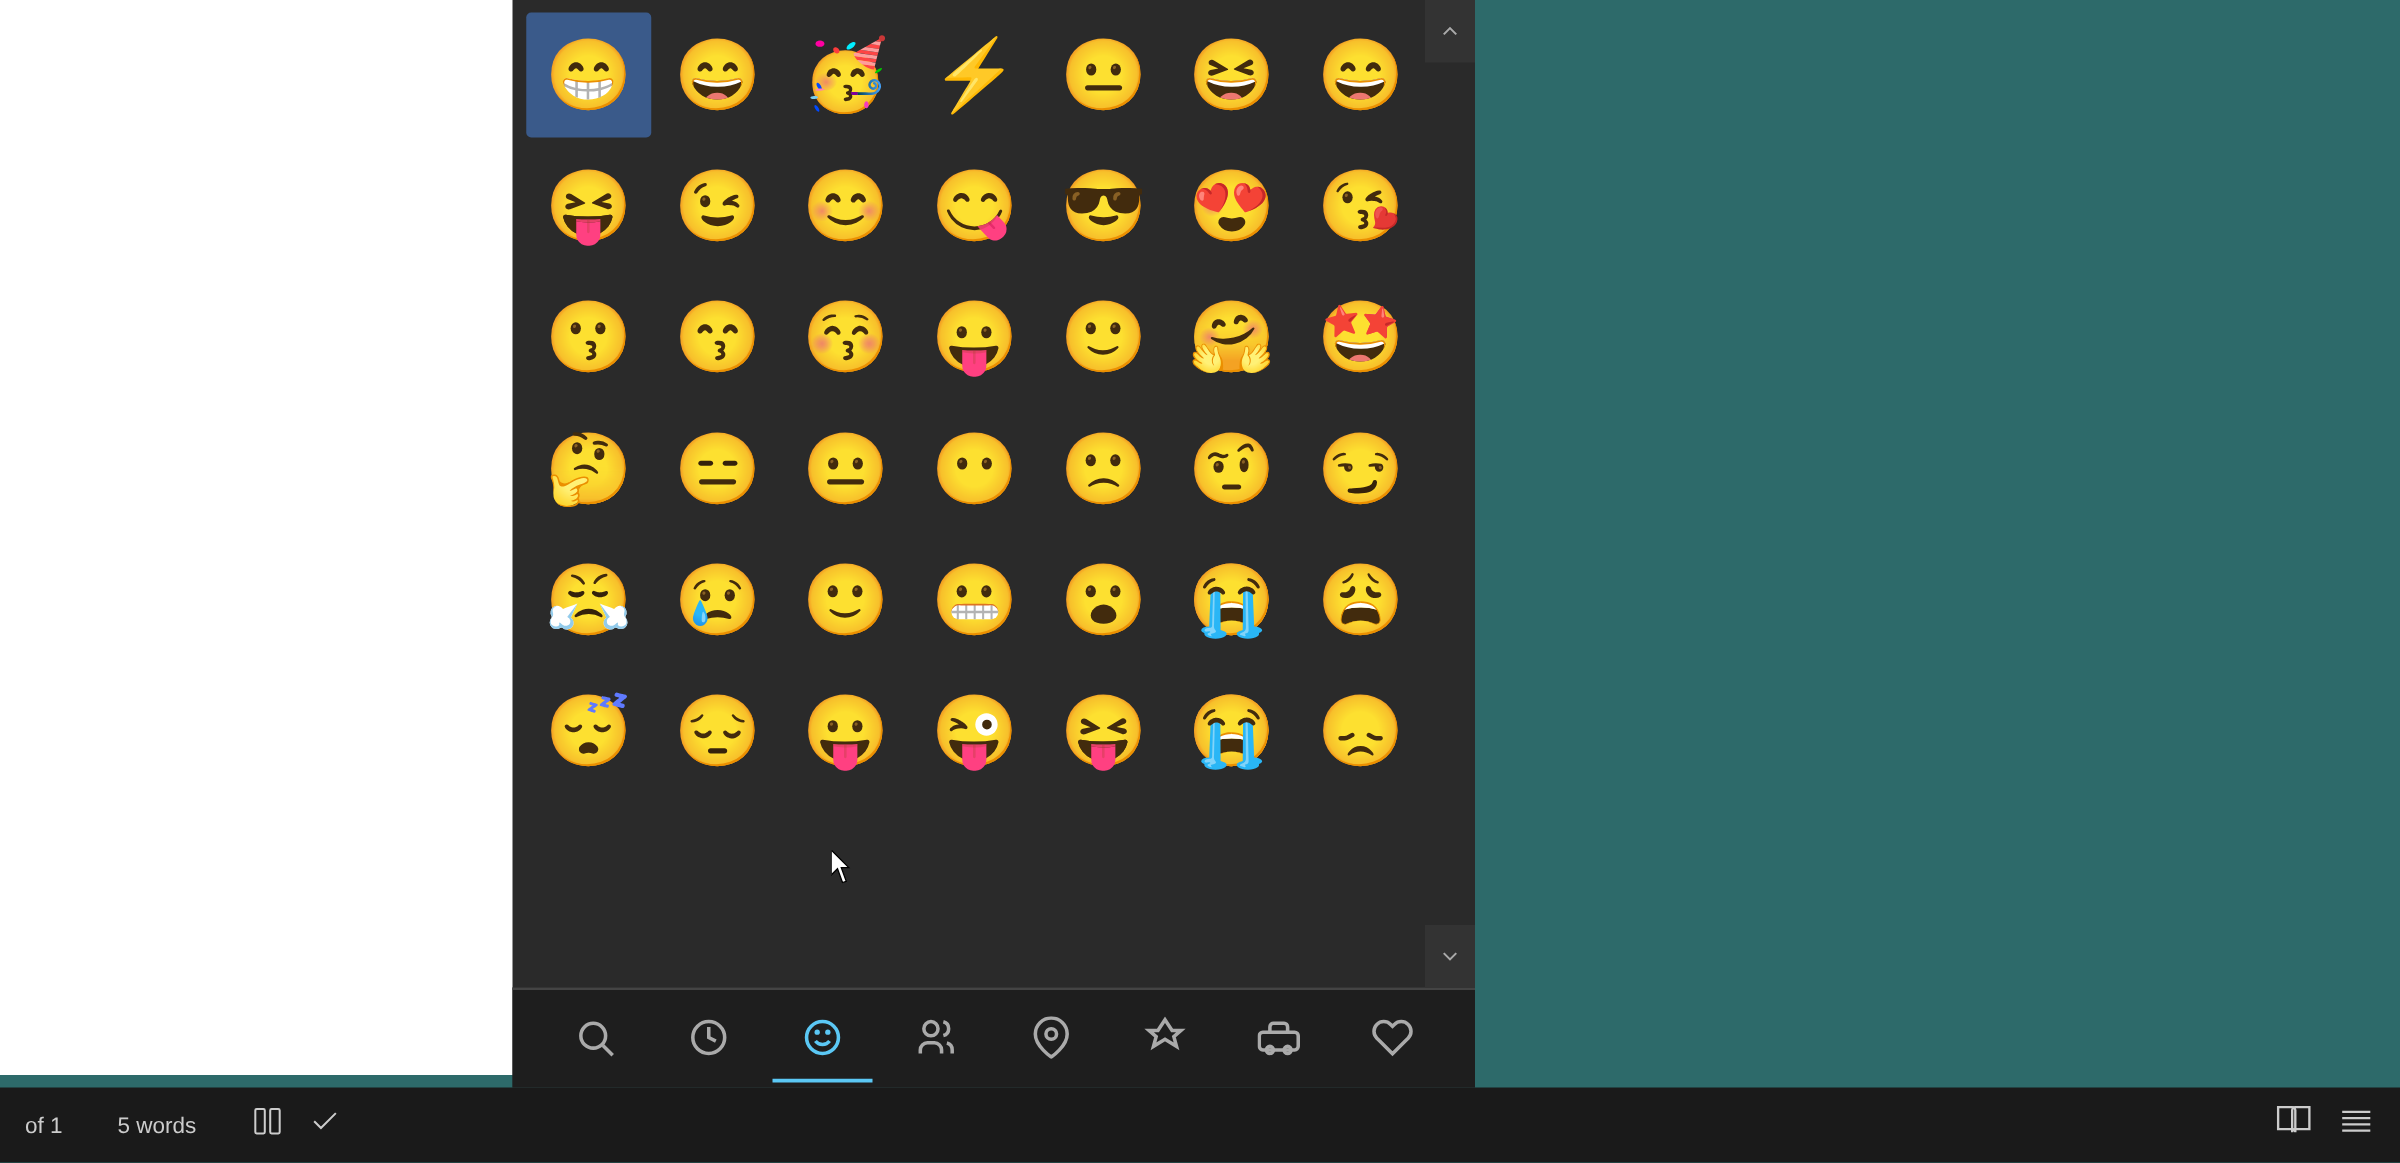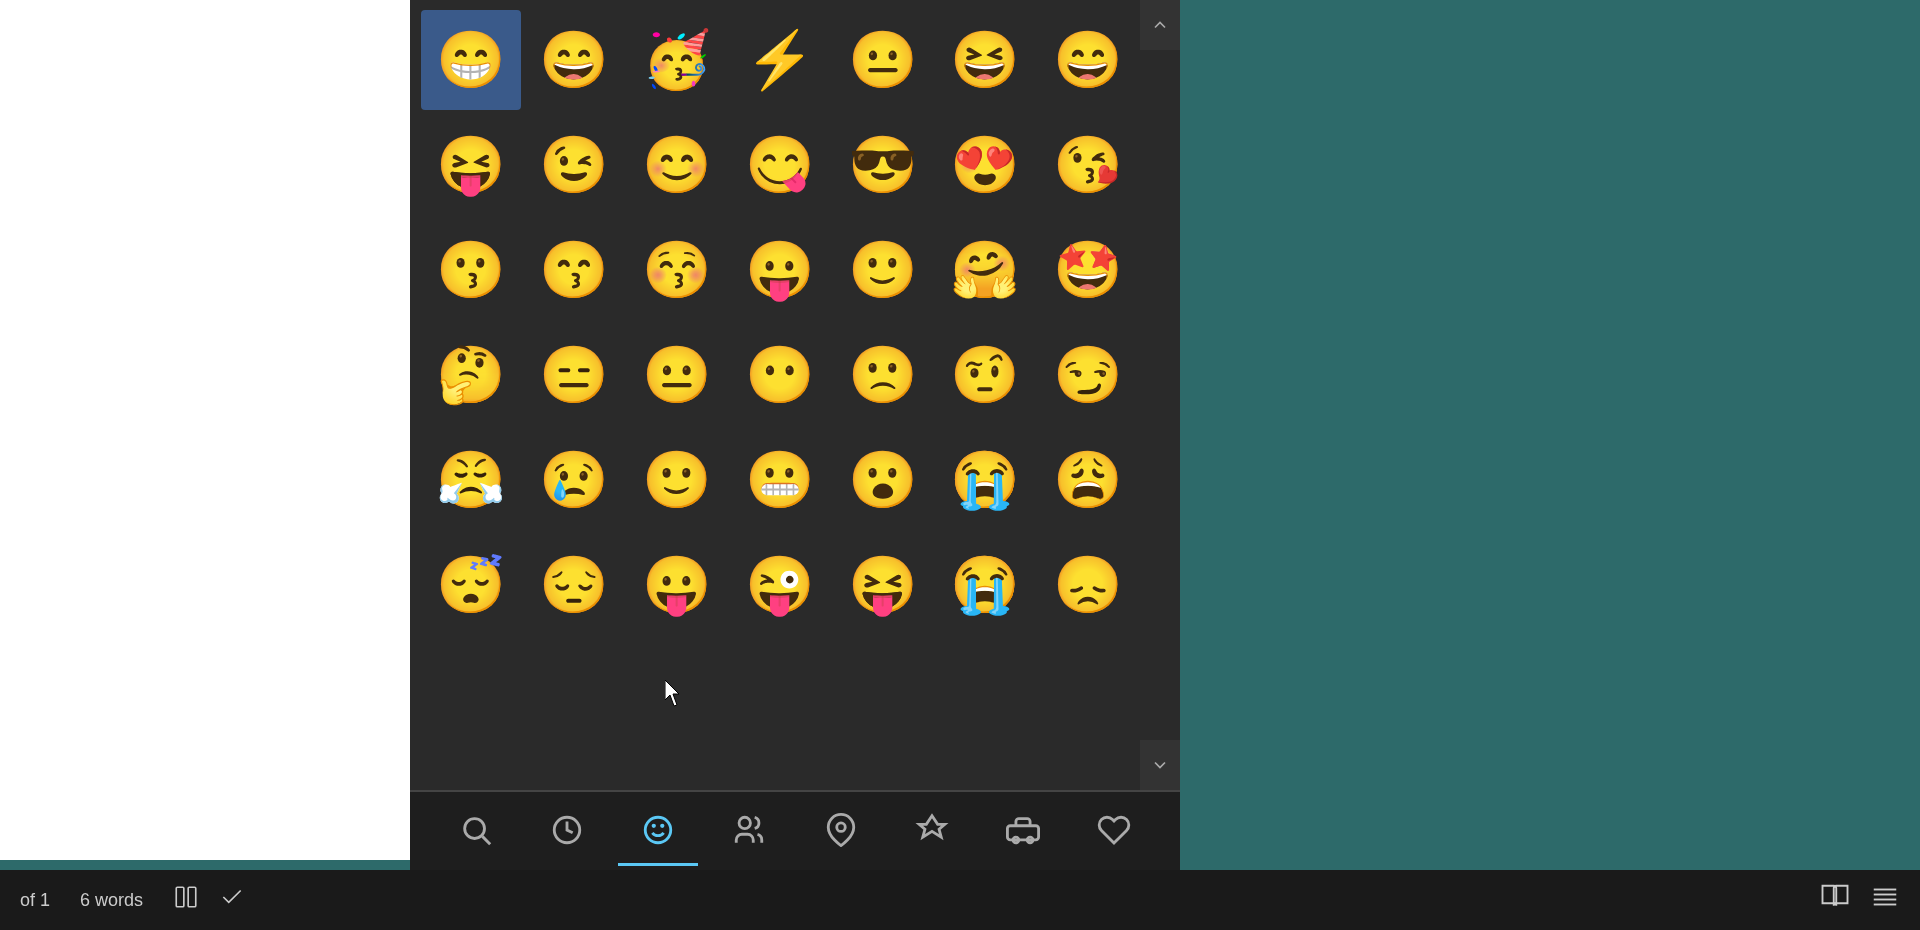--- a/index.html
+++ b/index.html
@@ -23,7 +23,7 @@
       display: flex;
       align-items: center;
       padding: 0 20px;
-      gap: 30px;
+      gap: 44px;
       z-index: 10;
     }
     .status-bar-text {

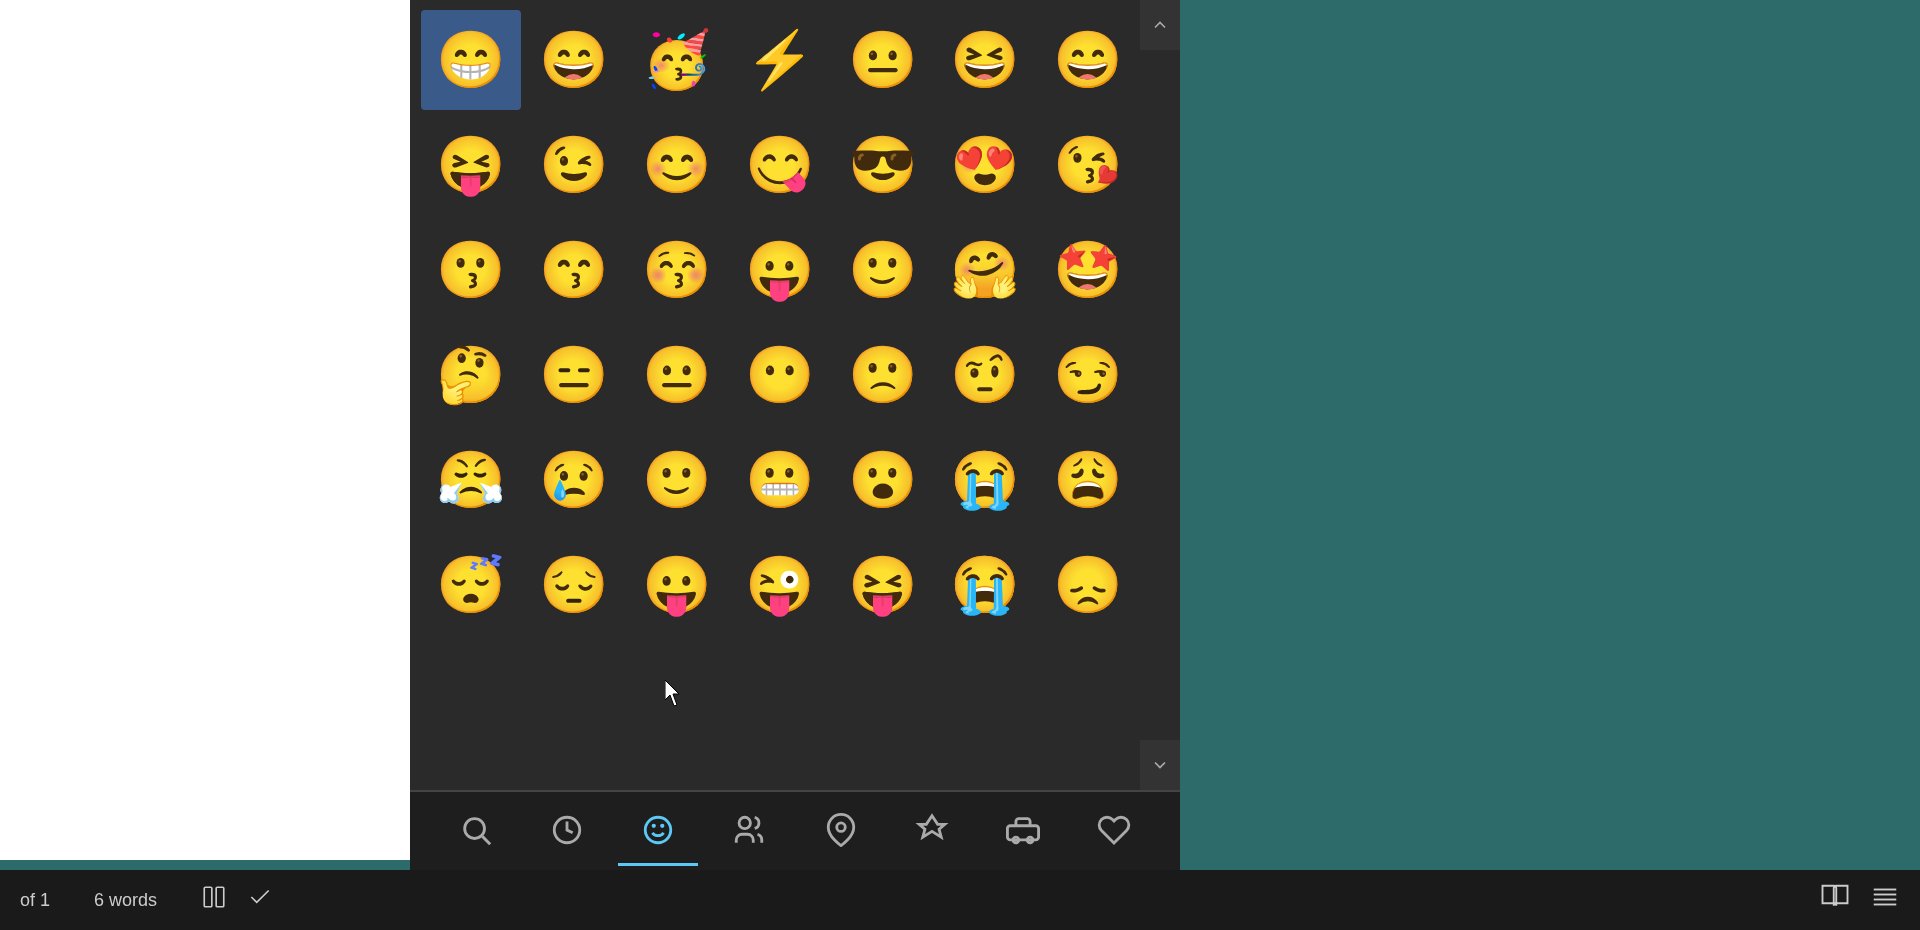--- a/index.html
+++ b/index.html
@@ -300,7 +300,7 @@
 
 <div class="status-bar">
   <span class="status-bar-text">of 1</span>
-  <span class="status-bar-text">6 words</span>
+  <span class="status-bar-text">5 words</span>
   <div class="status-bar-icons">
     <span class="status-bar-icon">
       <svg width="26" height="26" viewBox="0 0 24 24" fill="none" stroke="#ccc" stroke-width="1.5">

